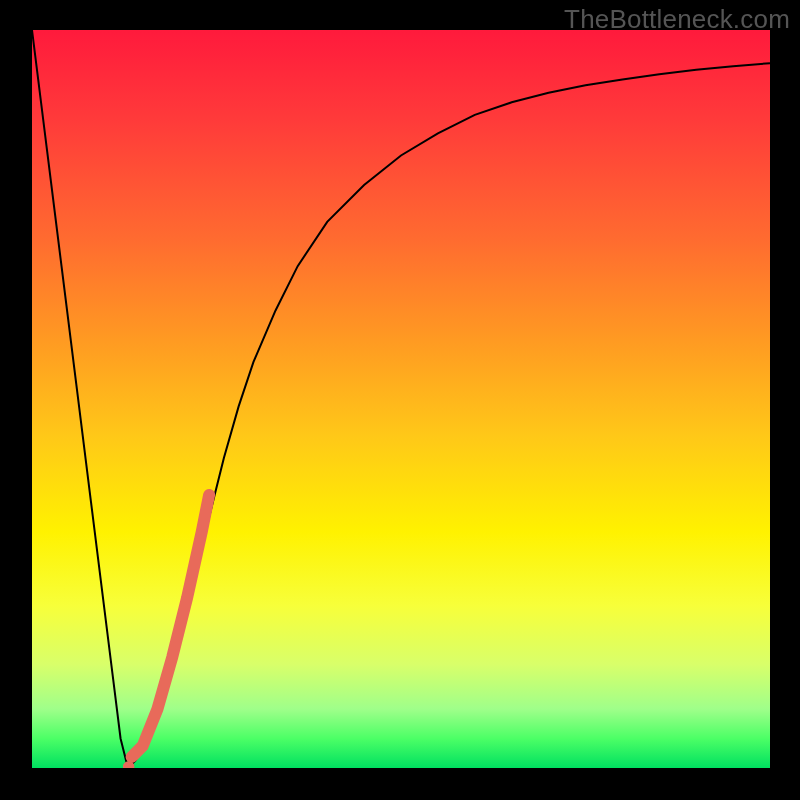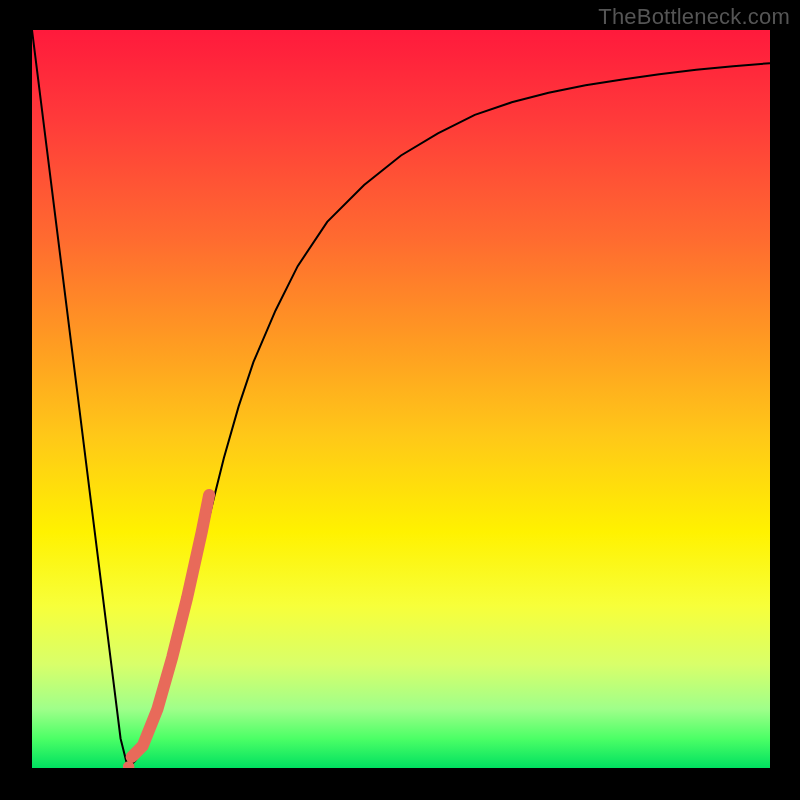--- a/index.html
+++ b/index.html
@@ -52,7 +52,7 @@
     top: 4px;
     right: 10px;
     color: #555;
-    font-size: 22px;
+    font-size: 26px;
     font-weight: 400;
     letter-spacing: 0.2px;
     user-select: none;

